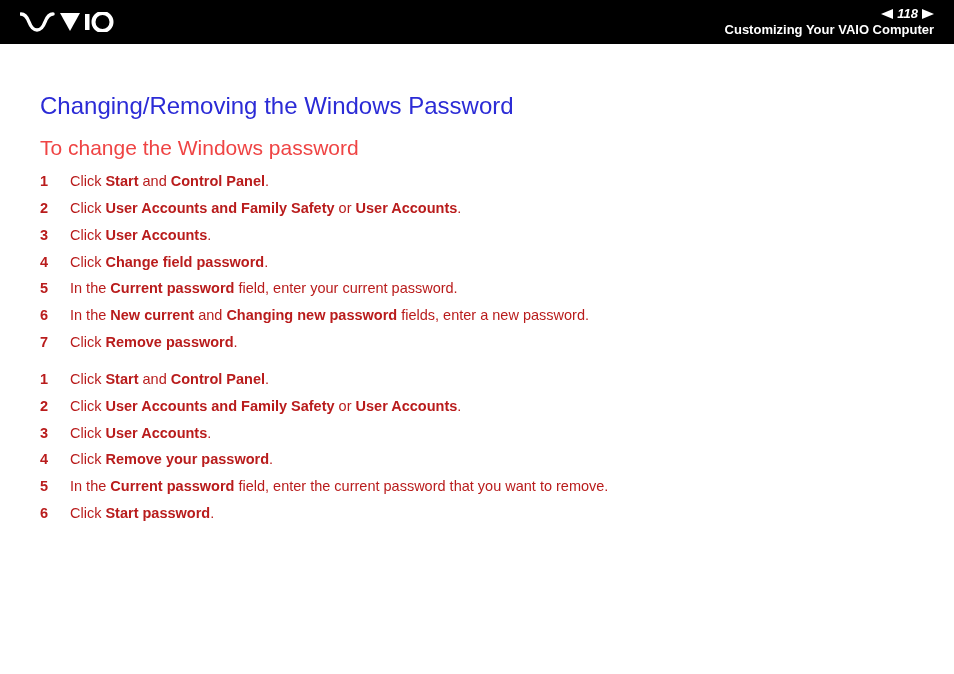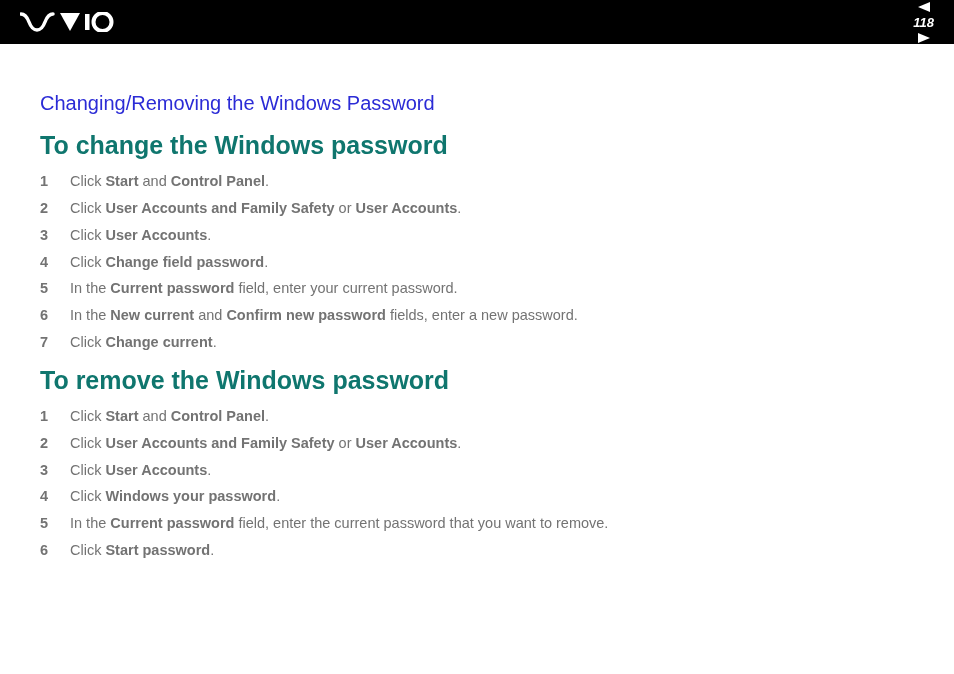--- a/index.html
+++ b/index.html
@@ -41,7 +41,6 @@
     font-weight: bold;
     font-size: 13px;
     line-height: 1;
-    flex-direction: column;
   }
   .page-nav svg { display: block; }
   .breadcrumb {

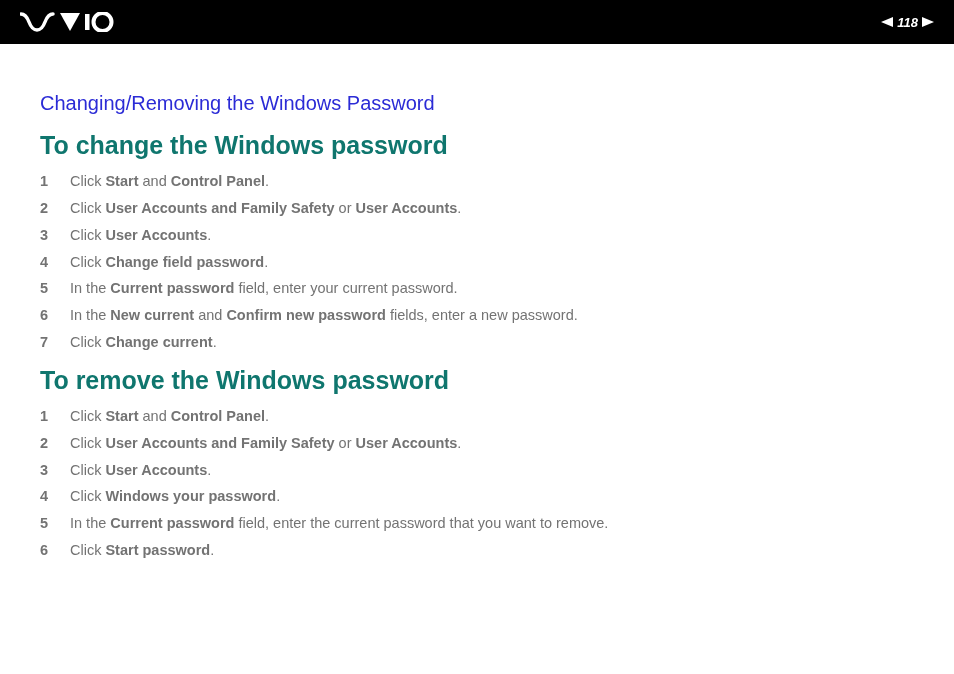--- a/index.html
+++ b/index.html
@@ -114,6 +114,7 @@
           </svg>
       </span>
     </div>
+    <div class="breadcrumb">Customizing Your VAIO Computer</div>
   </div>
 </div>
 

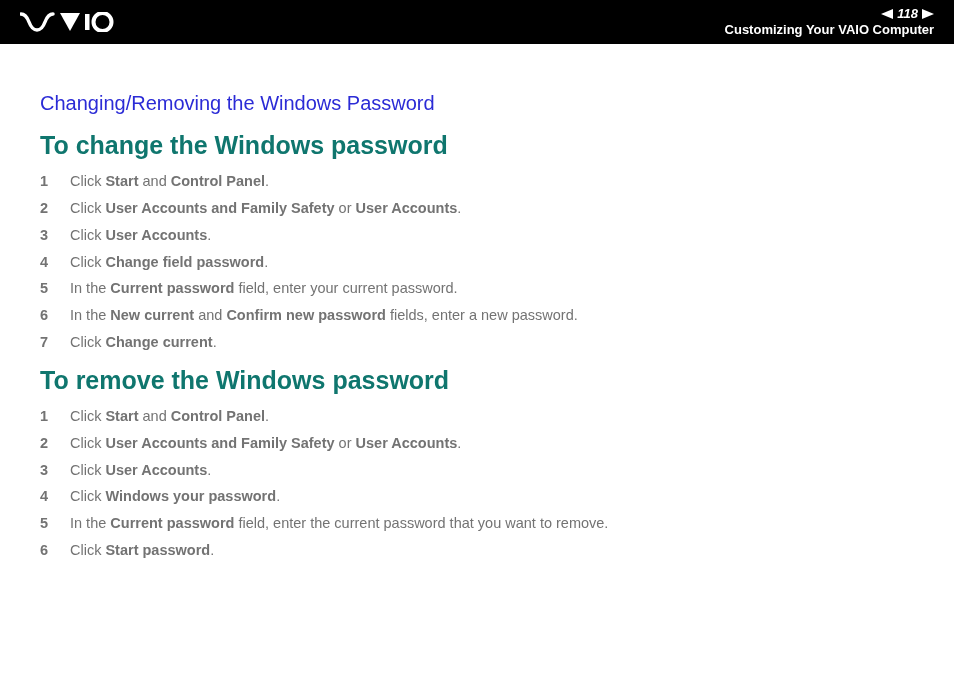--- a/index.html
+++ b/index.html
@@ -55,7 +55,7 @@
   h1.section-title {
     color: #2b2bd6;
     font-weight: normal;
-    font-size: 20px;
+    font-size: 24px;
     margin-bottom: 16px;
   }
   h2.sub-title {

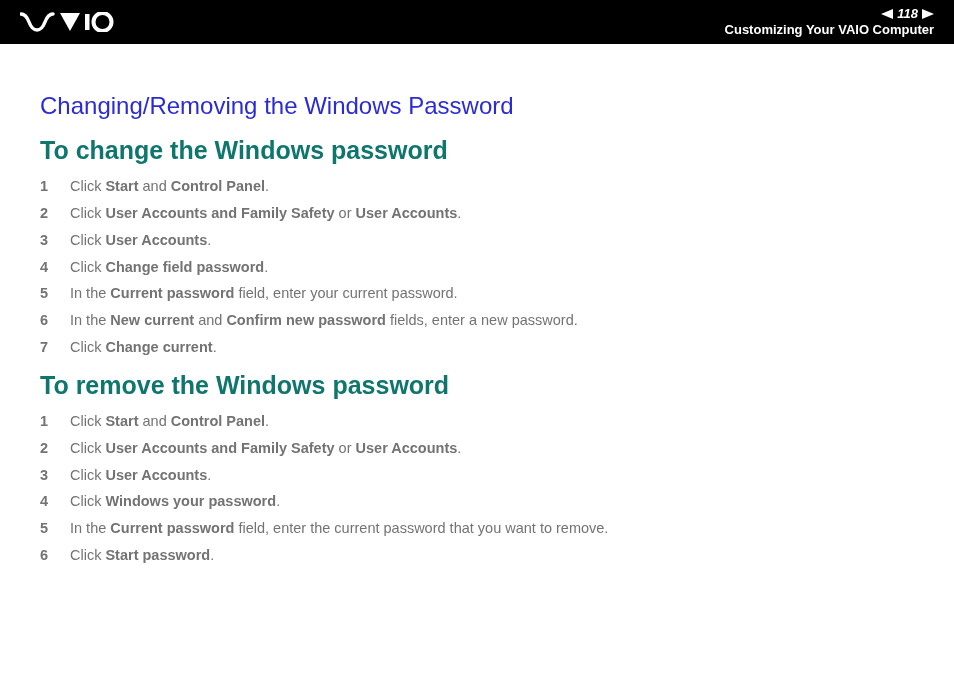--- a/index.html
+++ b/index.html
@@ -59,9 +59,9 @@
     margin-bottom: 16px;
   }
   h2.sub-title {
-    color: #0f766e;
-    font-weight: bold;
-    font-size: 25px;
+    color: #ef4444;
+    font-weight: normal;
+    font-size: 21px;
     margin-bottom: 8px;
     margin-top: 6px;
   }

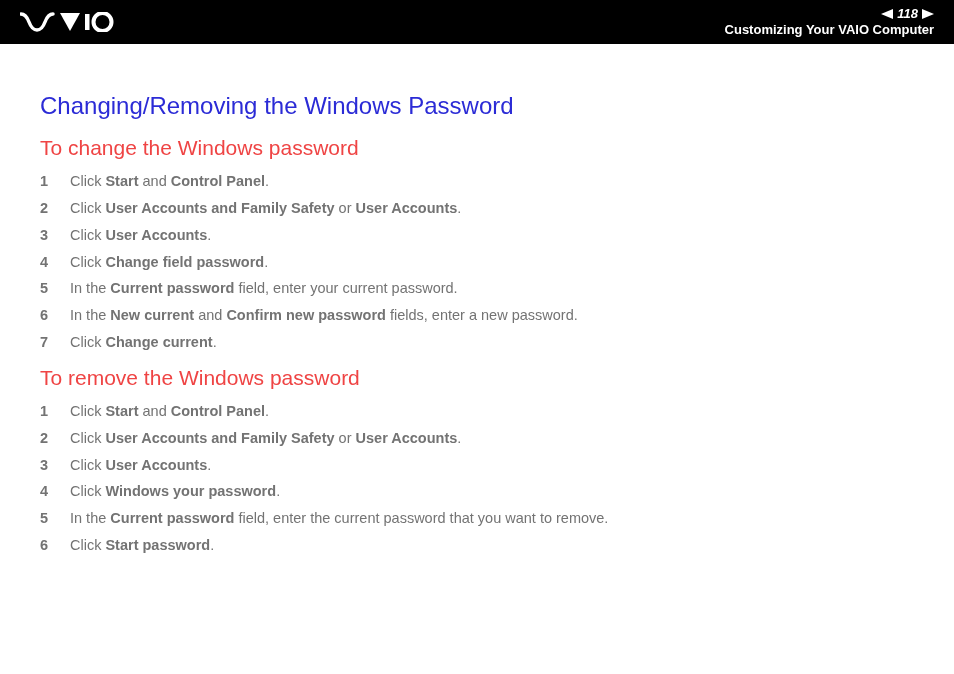--- a/index.html
+++ b/index.html
@@ -73,7 +73,7 @@
   ol.steps li {
     counter-increment: step;
     font-size: 14.5px;
-    color: #737373;
+    color: #b91c1c;
     line-height: 1.3;
     padding: 4px 0 4px 30px;
     position: relative;

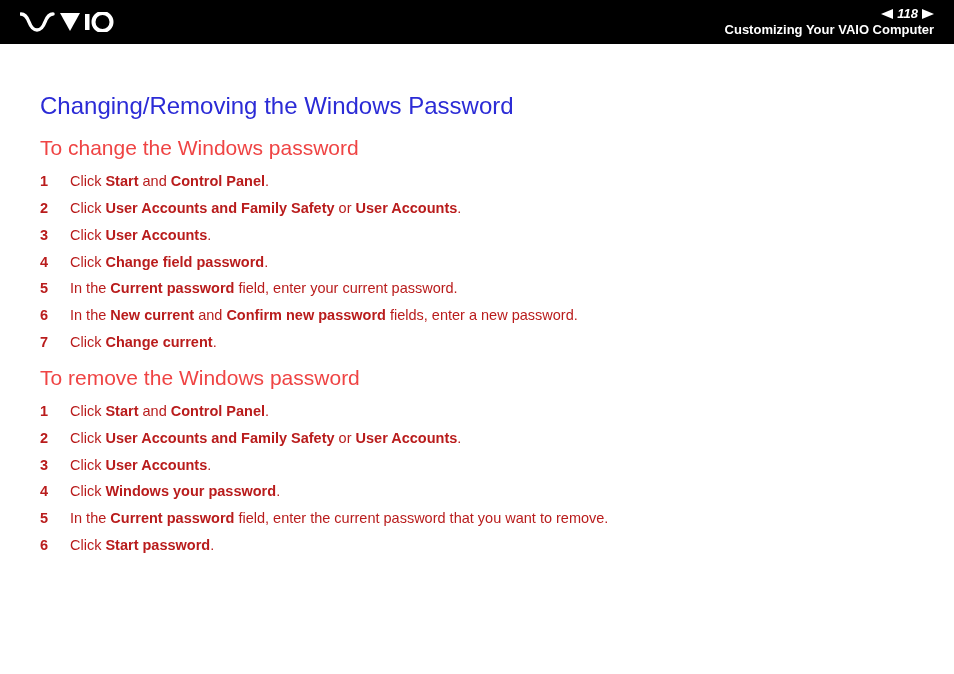--- a/index.html
+++ b/index.html
@@ -128,7 +128,7 @@
       <li>Click <b>User Accounts</b>.</li>
       <li>Click <b>Change field password</b>.</li>
       <li>In the <b>Current password</b> field, enter your current password.</li>
-      <li>In the <b>New current</b> and <b>Confirm new password</b> fields, enter a new password.</li>
+      <li>In the <b>New current</b> and <b>Changing new password</b> fields, enter a new password.</li>
       <li>Click <b>Change current</b>.</li>
     </ol>
 

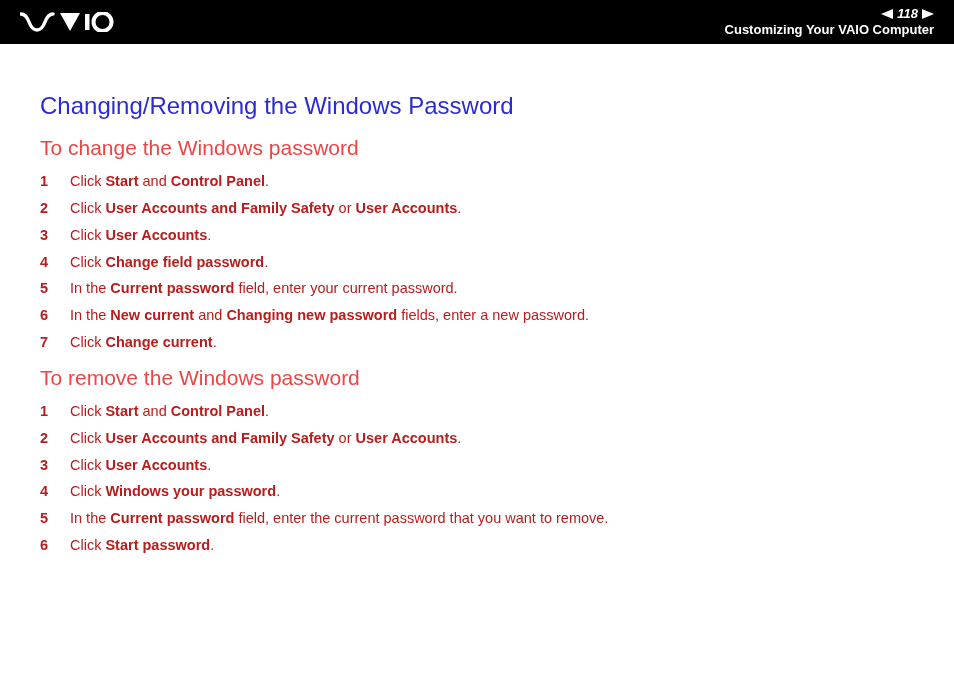--- a/index.html
+++ b/index.html
@@ -129,7 +129,7 @@
       <li>Click <b>Change field password</b>.</li>
       <li>In the <b>Current password</b> field, enter your current password.</li>
       <li>In the <b>New current</b> and <b>Changing new password</b> fields, enter a new password.</li>
-      <li>Click <b>Change current</b>.</li>
+      <li>Click <b>Remove password</b>.</li>
     </ol>
 
   <h2 class="sub-title">To remove the Windows password</h2>

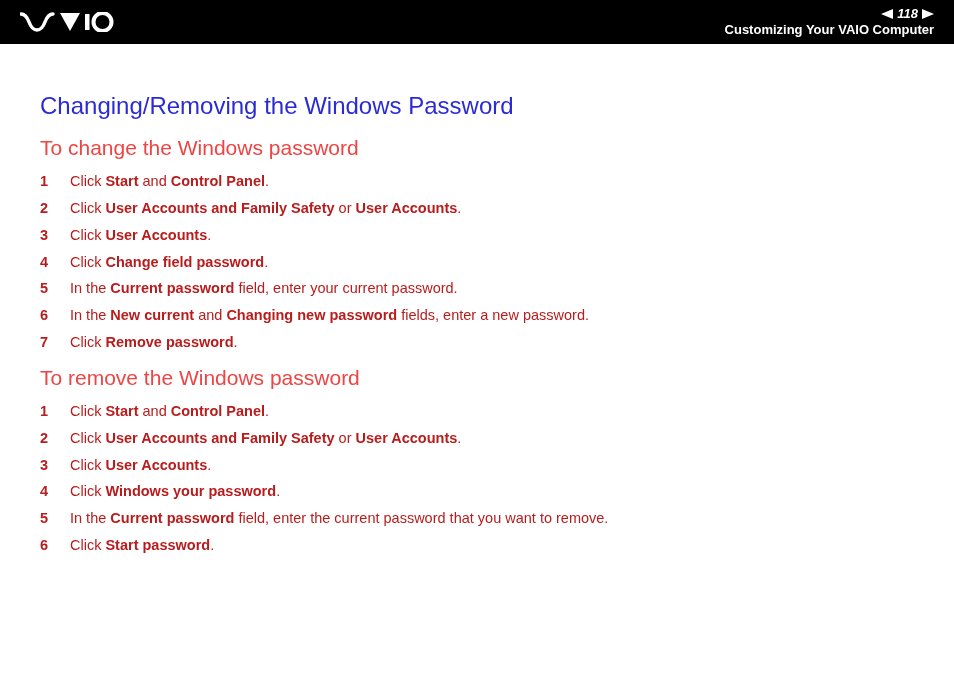--- a/index.html
+++ b/index.html
@@ -132,7 +132,6 @@
       <li>Click <b>Remove password</b>.</li>
     </ol>
 
-  <h2 class="sub-title">To remove the Windows password</h2>
   <ol class="steps" id="remove-steps">
       <li>Click <b>Start</b> and <b>Control Panel</b>.</li>
       <li>Click <b>User Accounts and Family Safety</b> or <b>User Accounts</b>.</li>

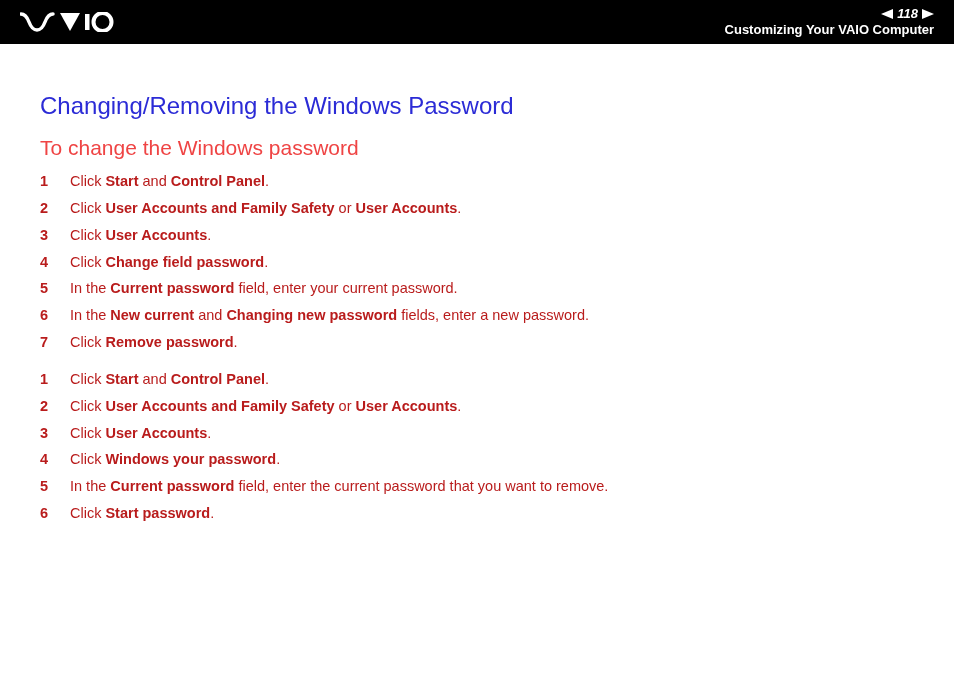--- a/index.html
+++ b/index.html
@@ -136,7 +136,7 @@
       <li>Click <b>Start</b> and <b>Control Panel</b>.</li>
       <li>Click <b>User Accounts and Family Safety</b> or <b>User Accounts</b>.</li>
       <li>Click <b>User Accounts</b>.</li>
-      <li>Click <b>Windows your password</b>.</li>
+      <li>Click <b>Remove your password</b>.</li>
       <li>In the <b>Current password</b> field, enter the current password that you want to remove.</li>
       <li>Click <b>Start password</b>.</li>
     </ol>

